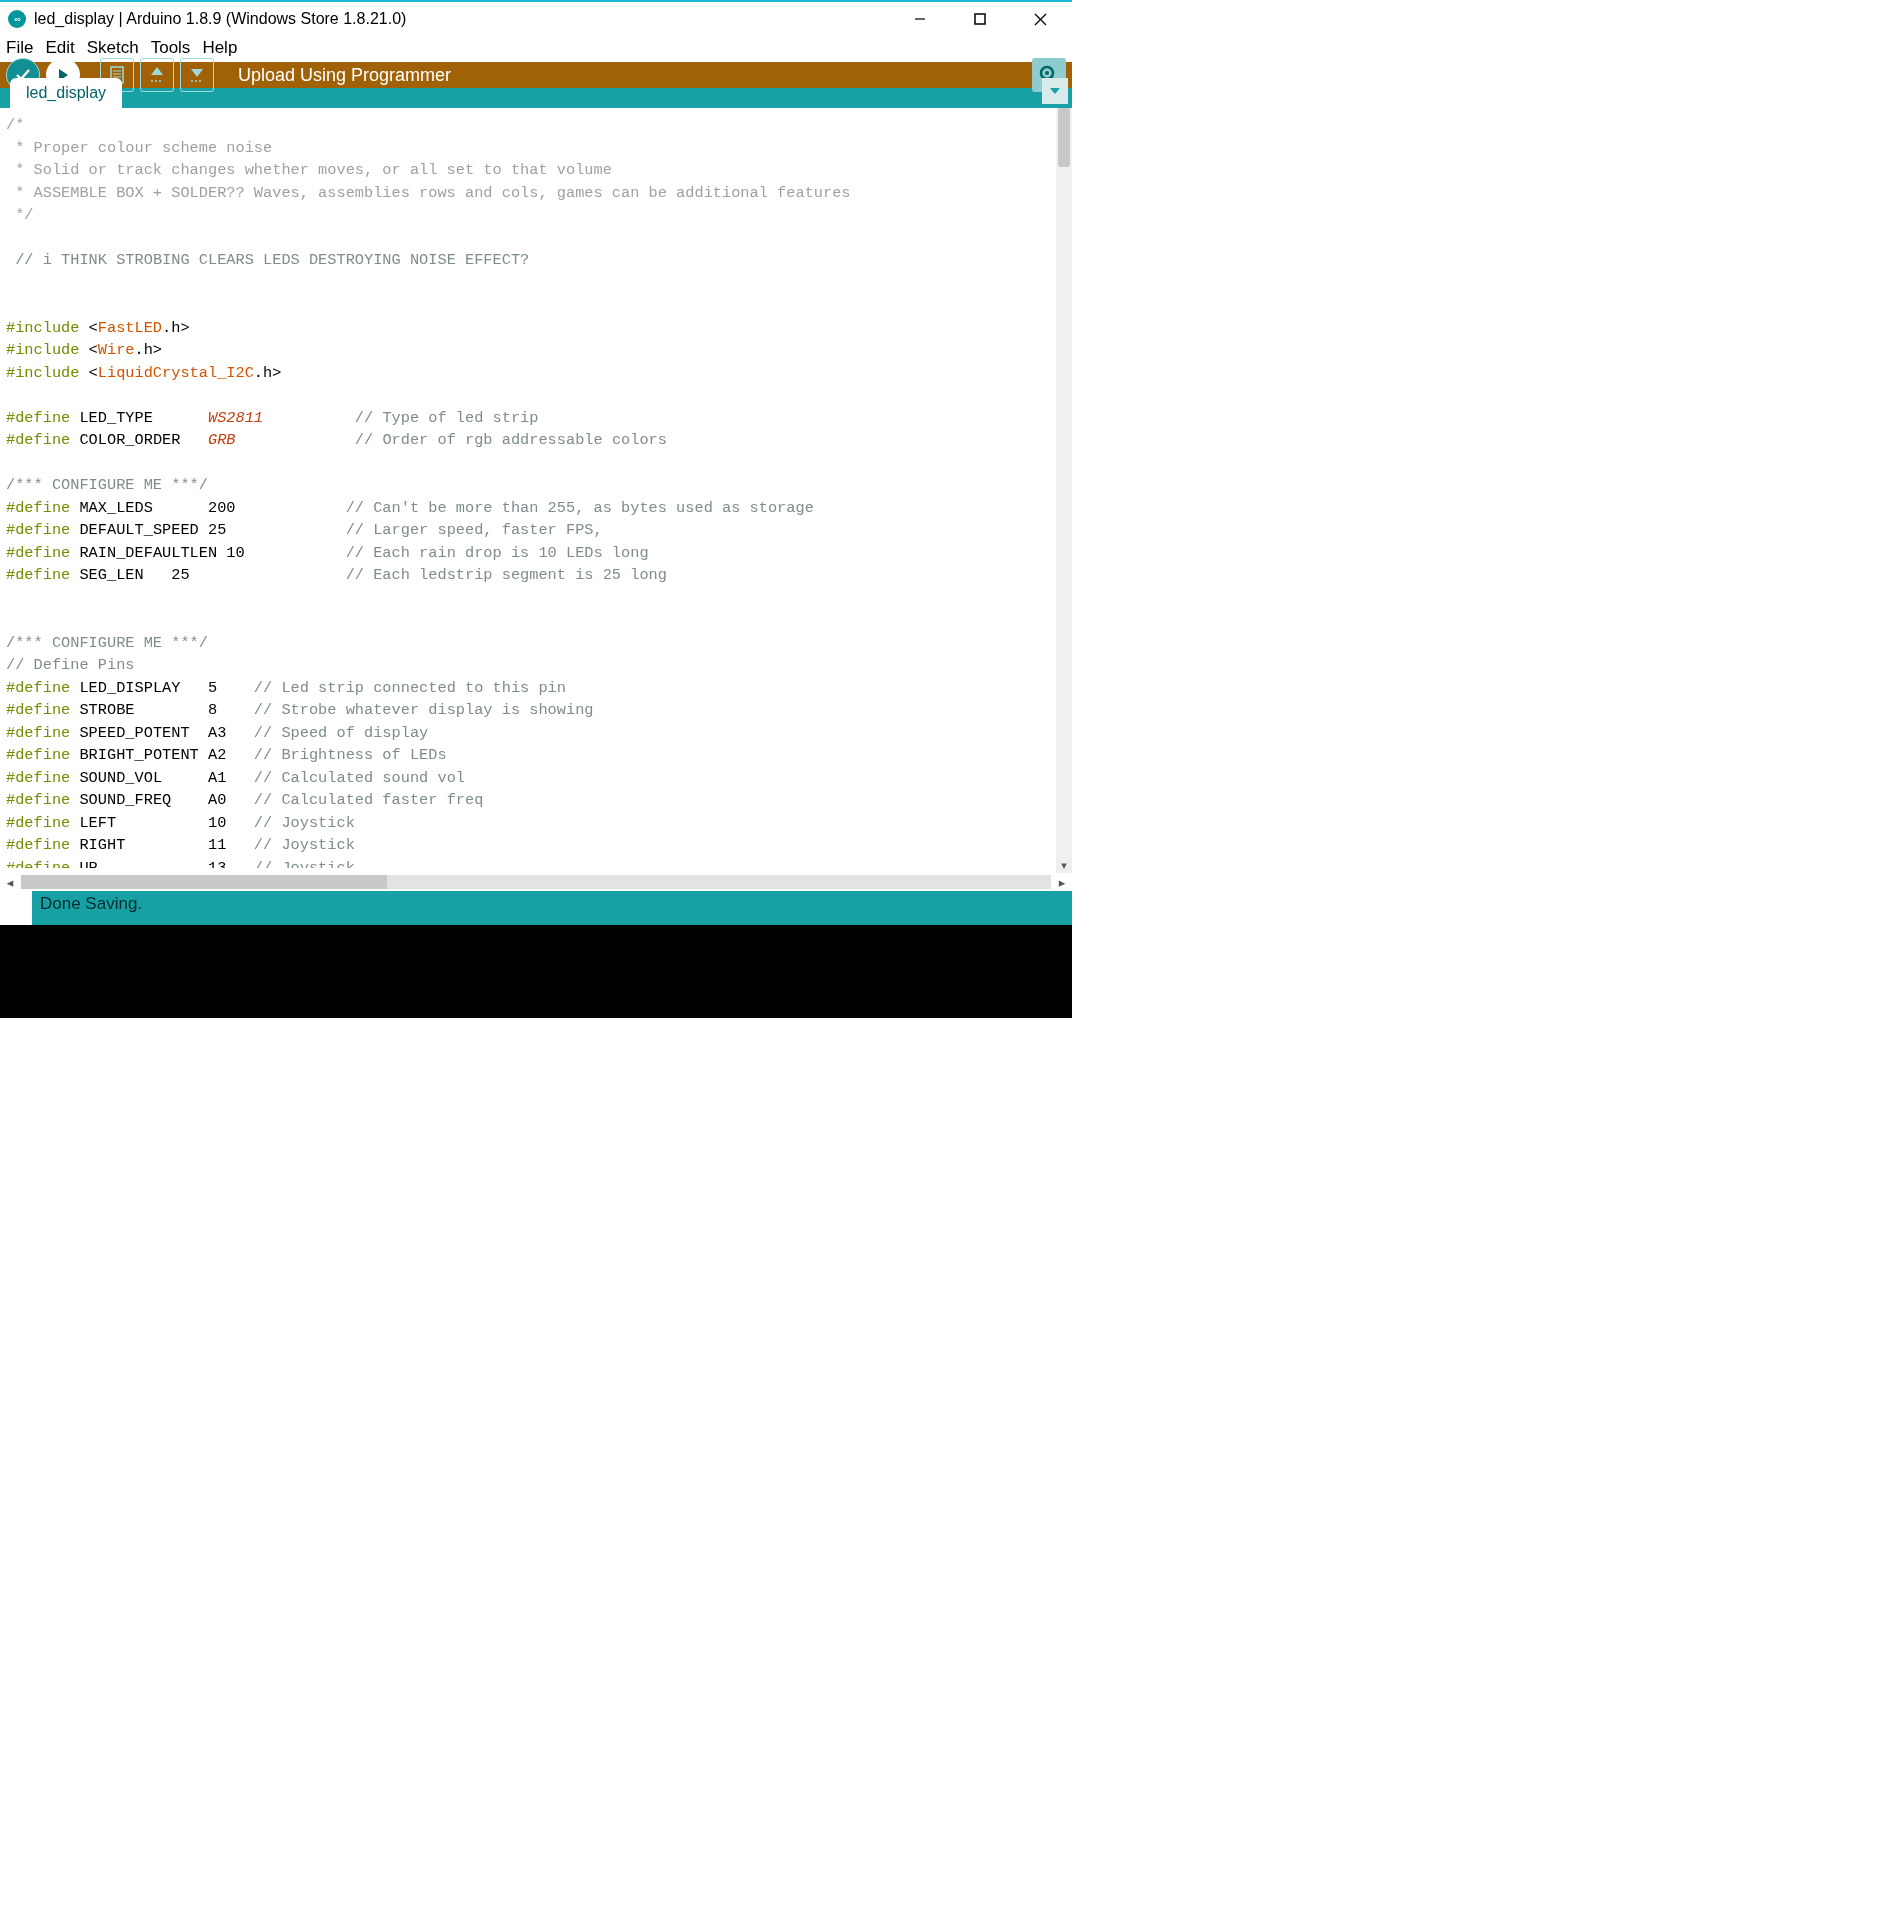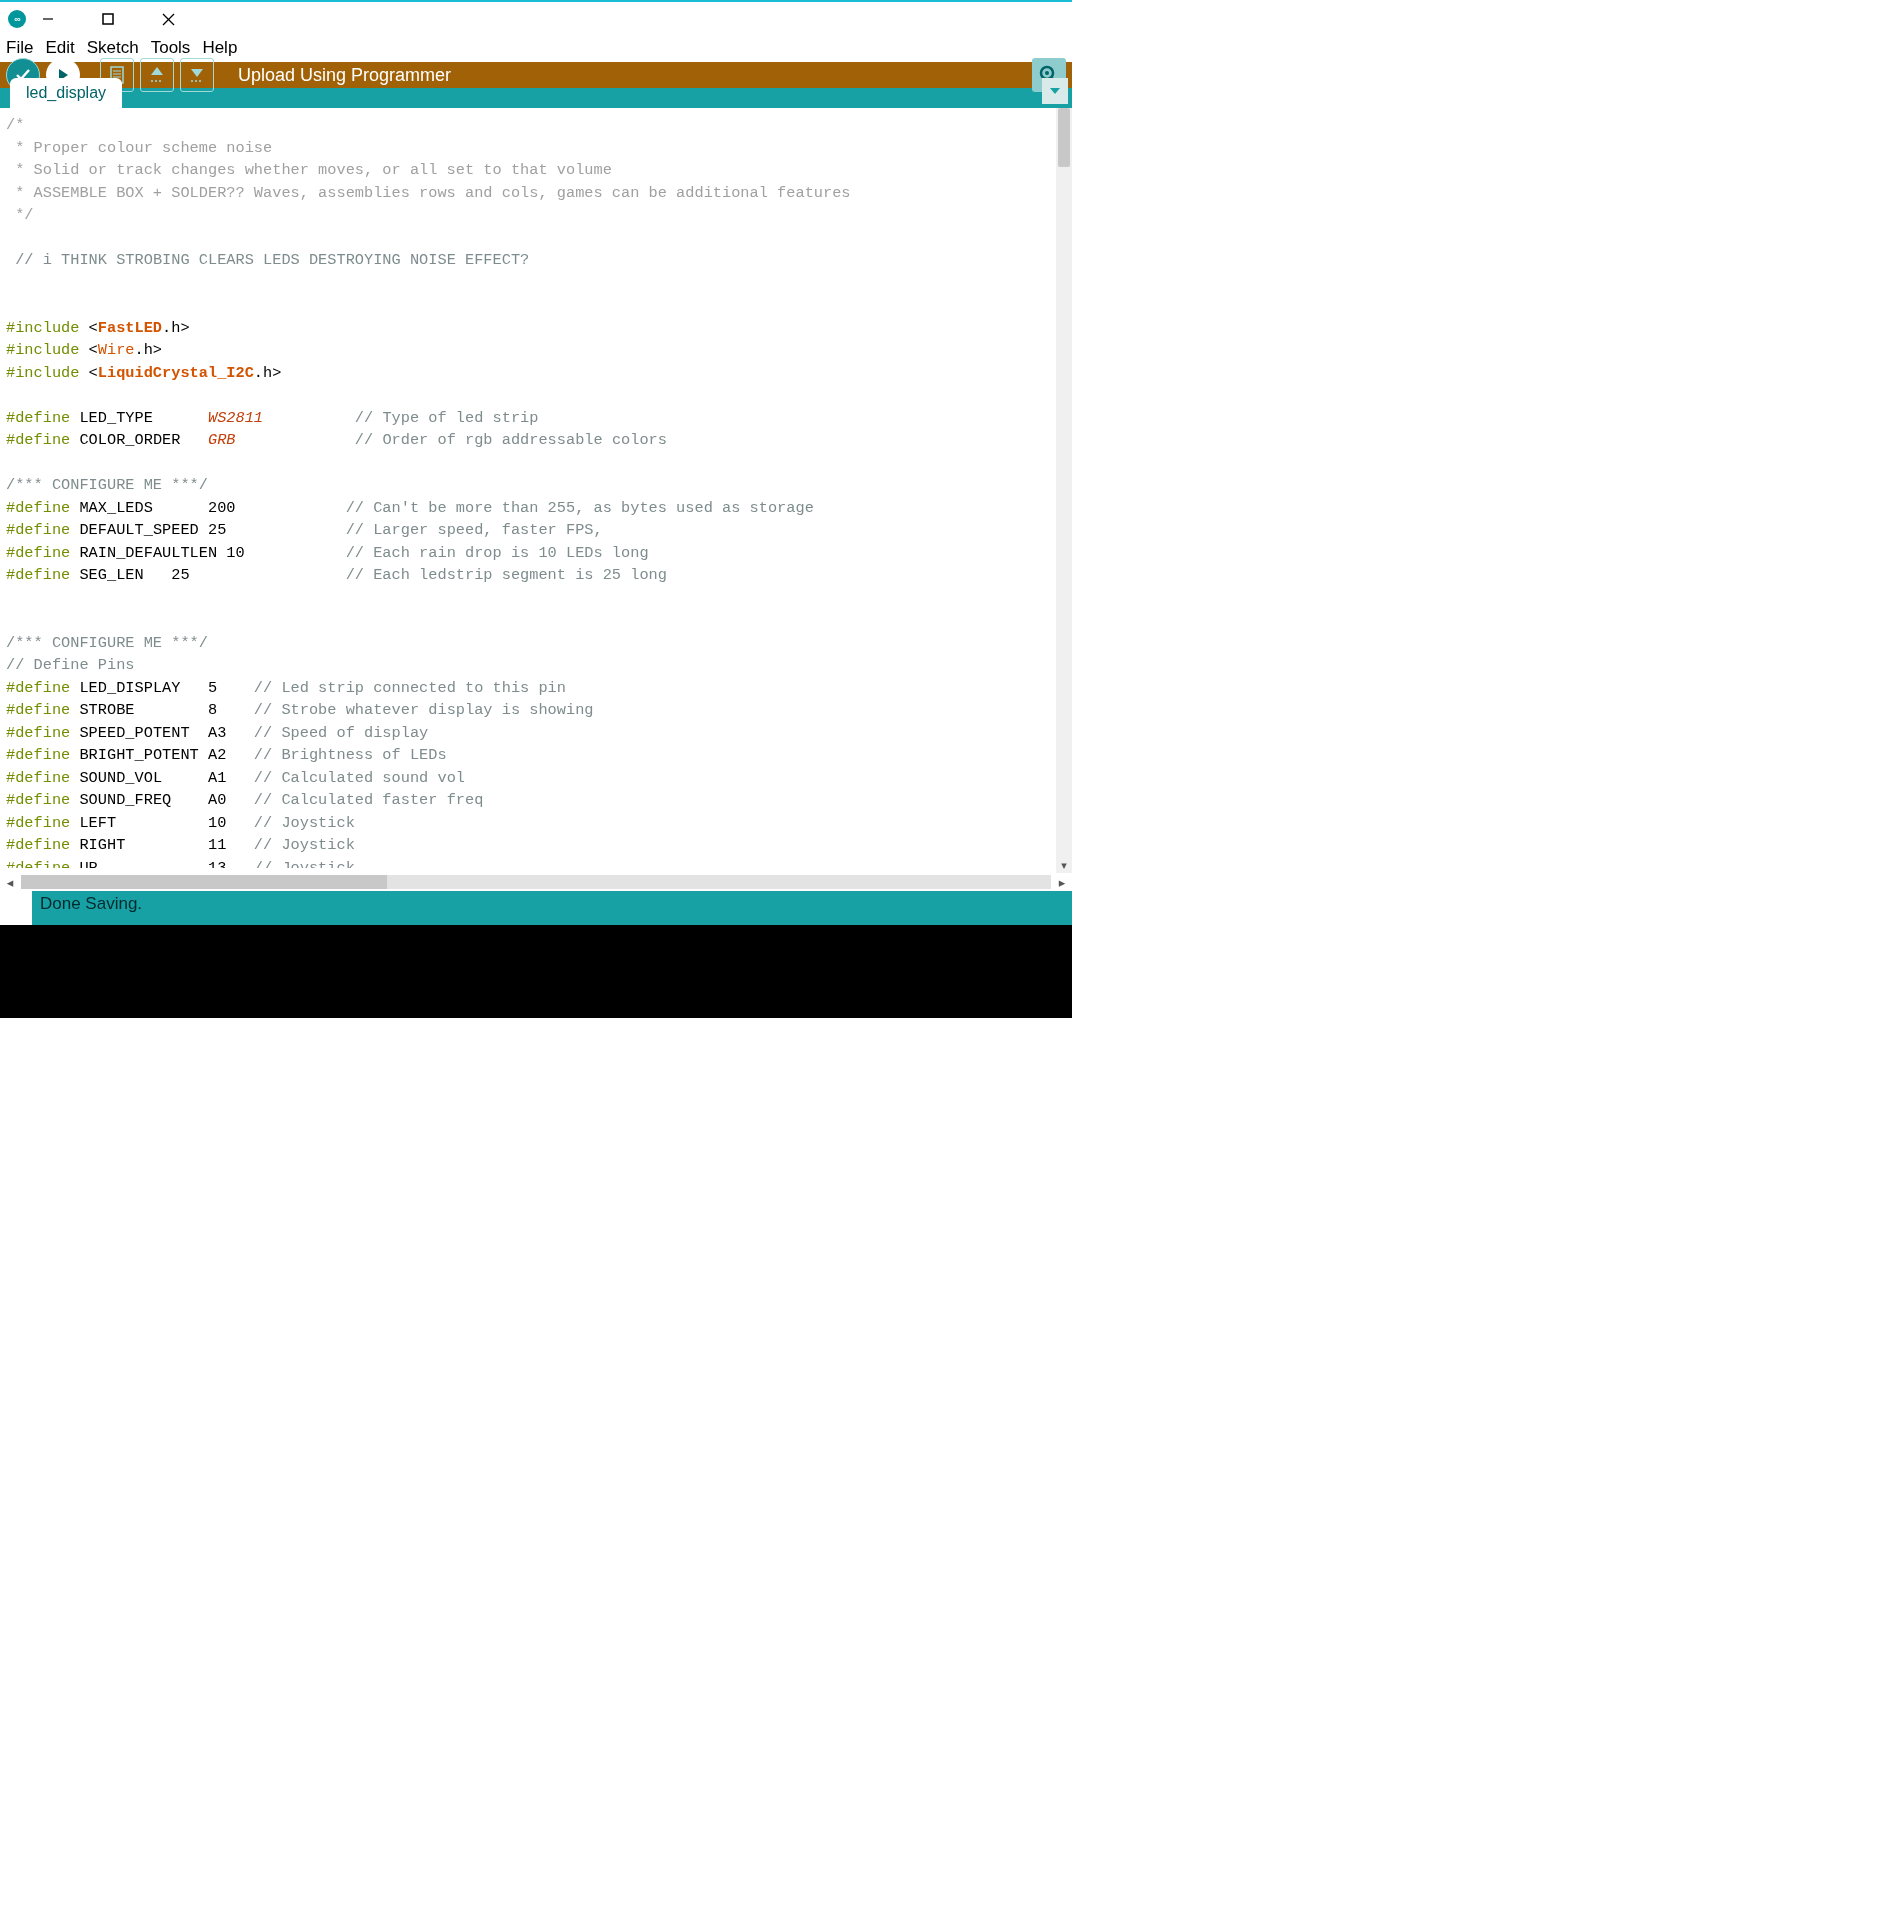--- a/index.html
+++ b/index.html
@@ -154,6 +154,7 @@
 
 <div class="titlebar">
   <div class="titlebar-icon">∞</div>
+  <div class="titlebar-text">led_display | Arduino 1.8.9 (Windows Store 1.8.21.0)</div>
   <div class="win-controls">
     <div class="win-btn">
       <svg width="12" height="12" viewBox="0 0 12 12">

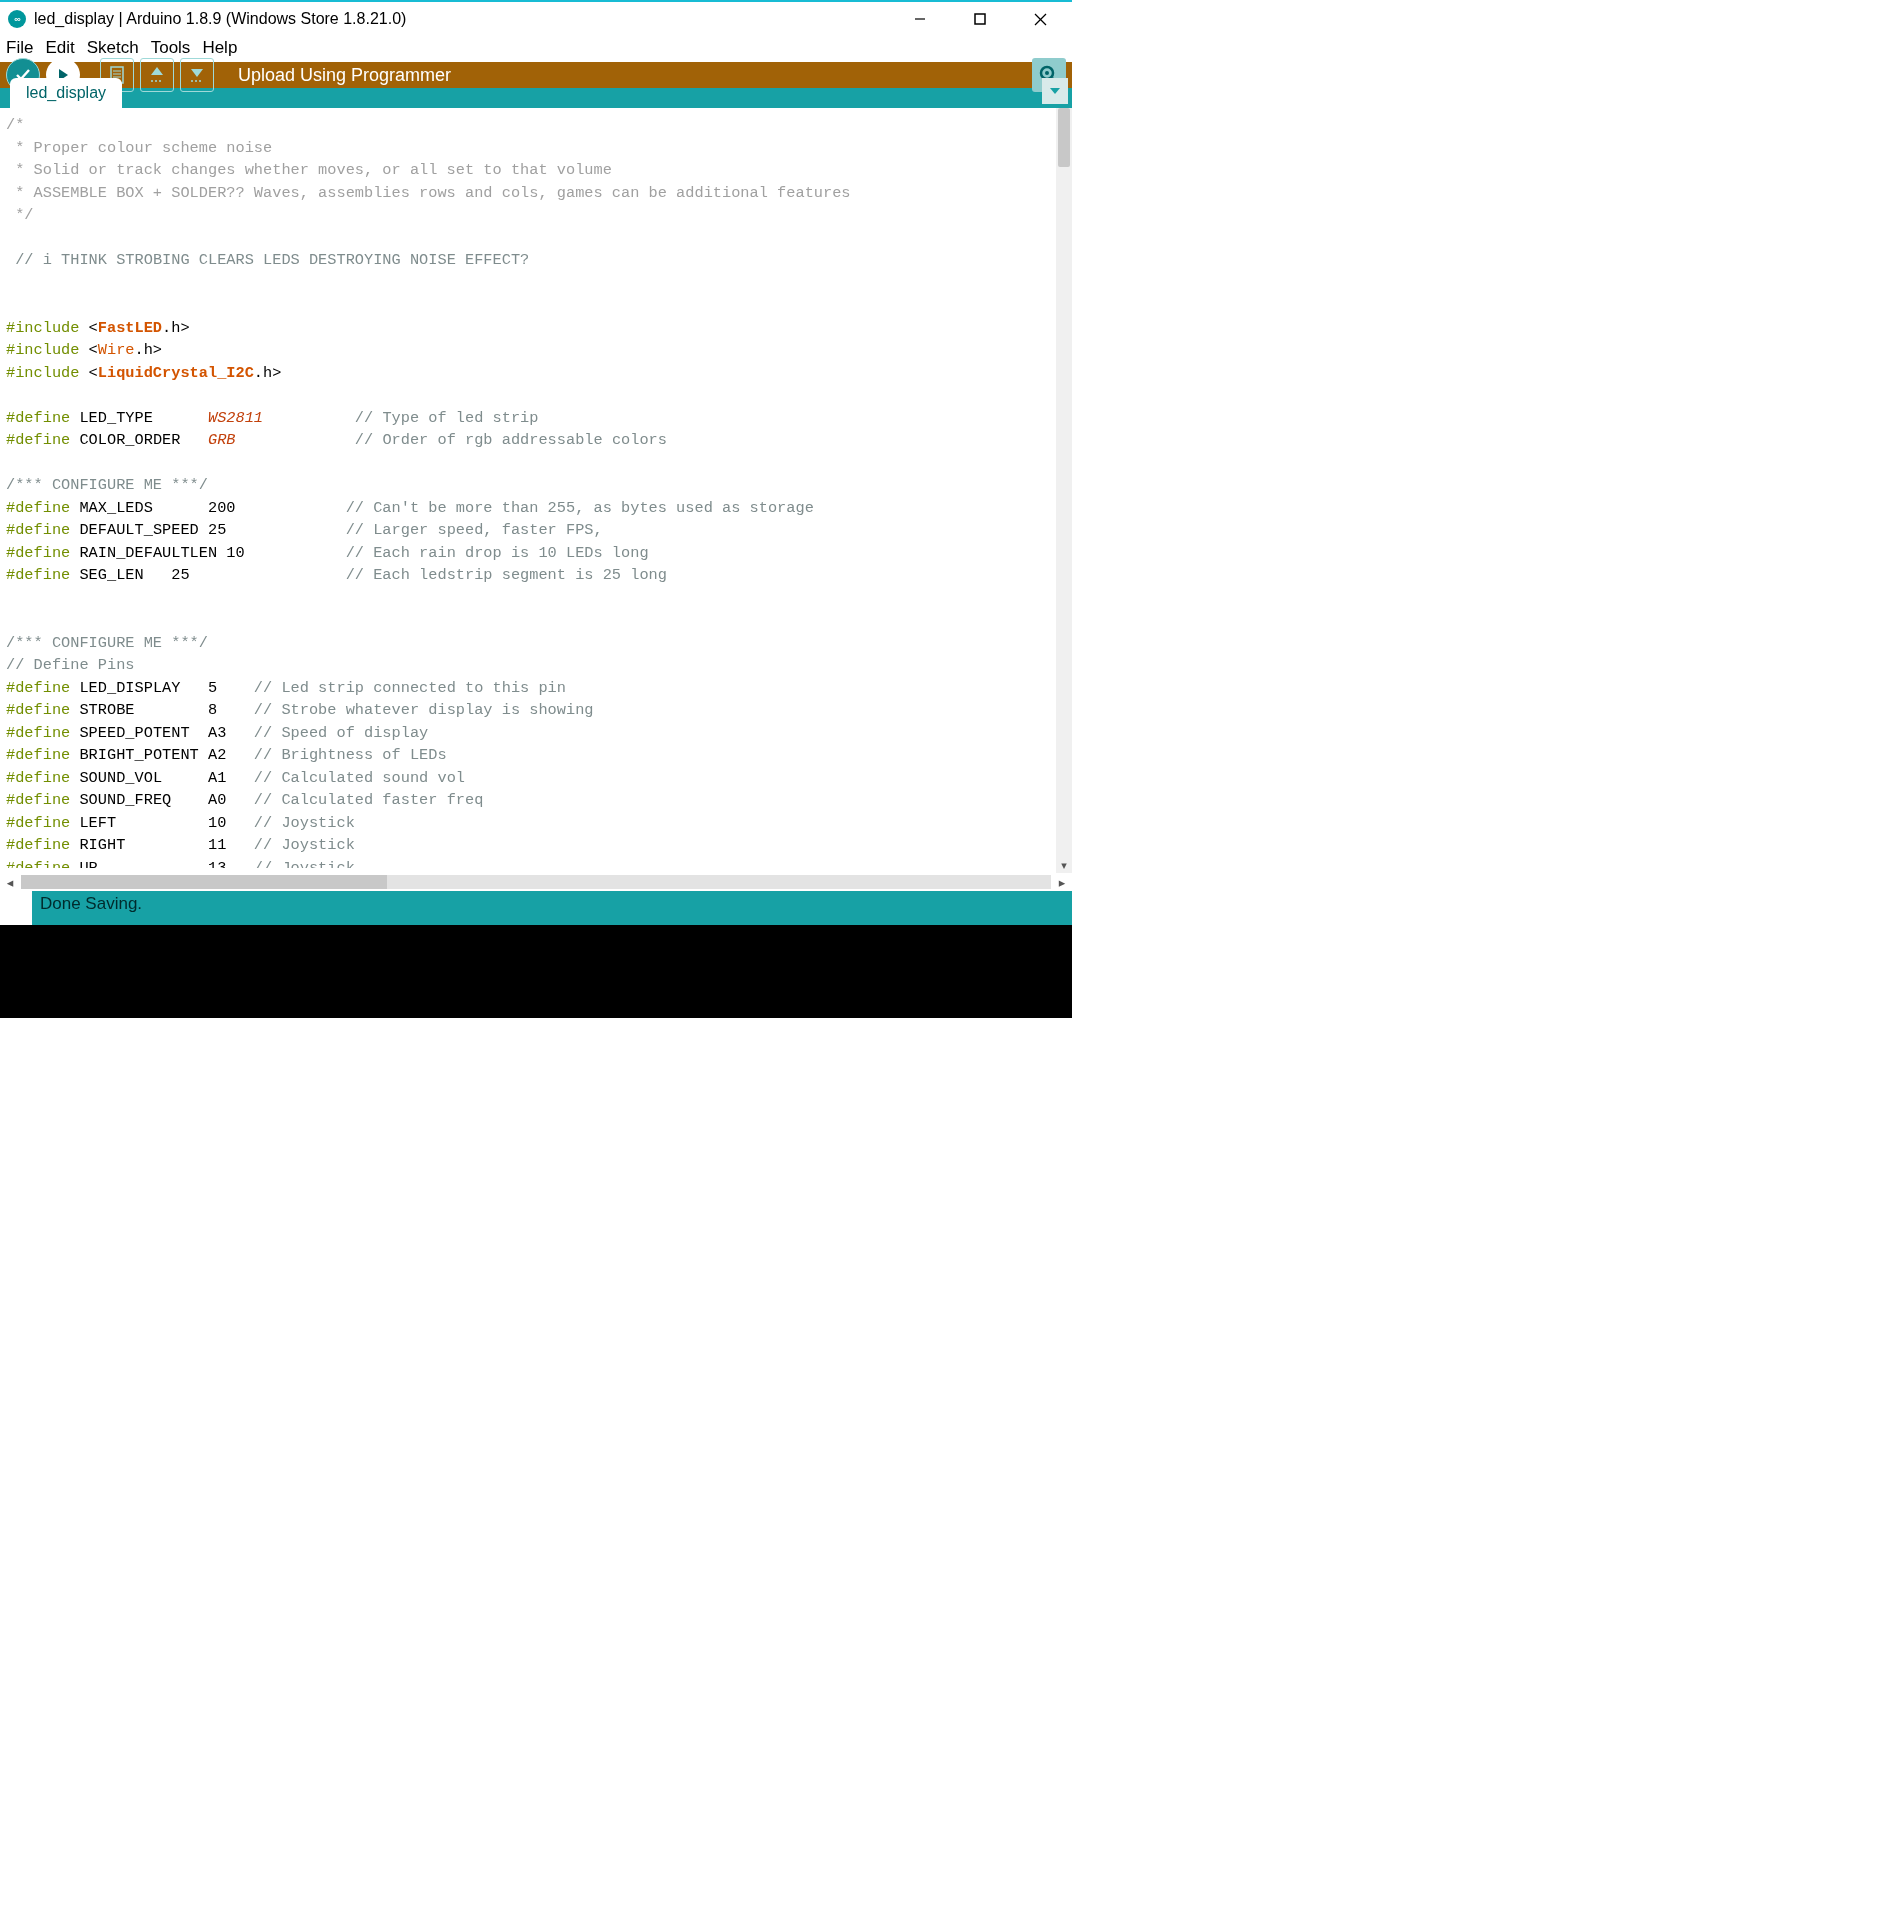--- a/index.html
+++ b/index.html
@@ -144,7 +144,7 @@
     .c-gray { color: #a0a0a0; }
     .c-comment { color: #7f8c8d; }
     .c-olive { color: #728e00; }
-    .c-orange { color: #d35400; font-weight: bold; text-align: right;}
+    .c-orange { color: #d35400; font-weight: normal; text-align: right;}
     .c-orange-nw { color: #d35400; }
     .c-teal { color: #c2410c; font-style: italic; }
     .c-black { color: #000; }

